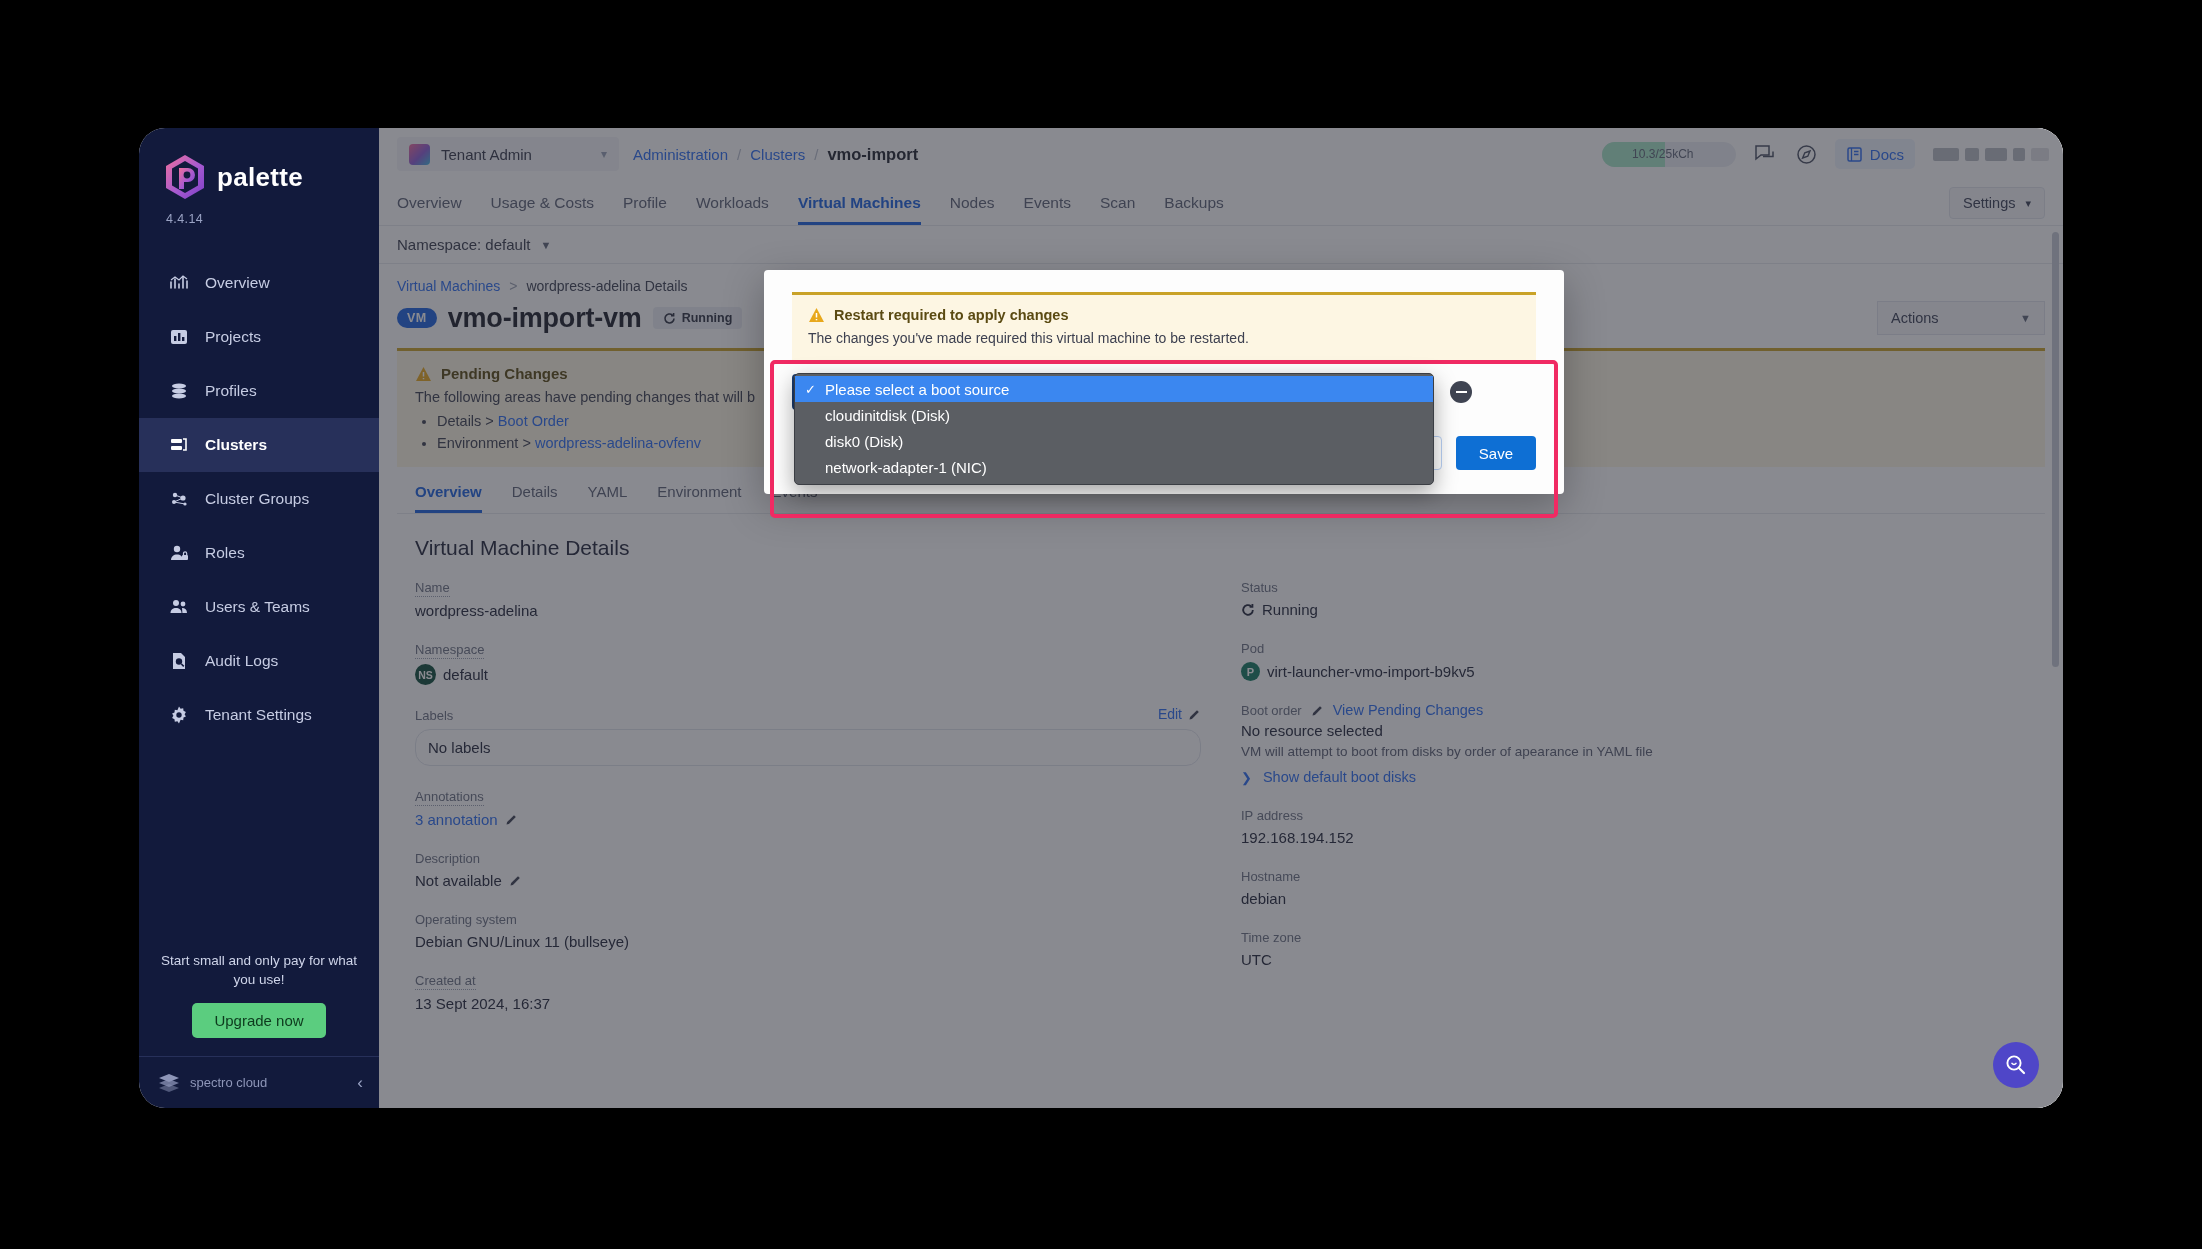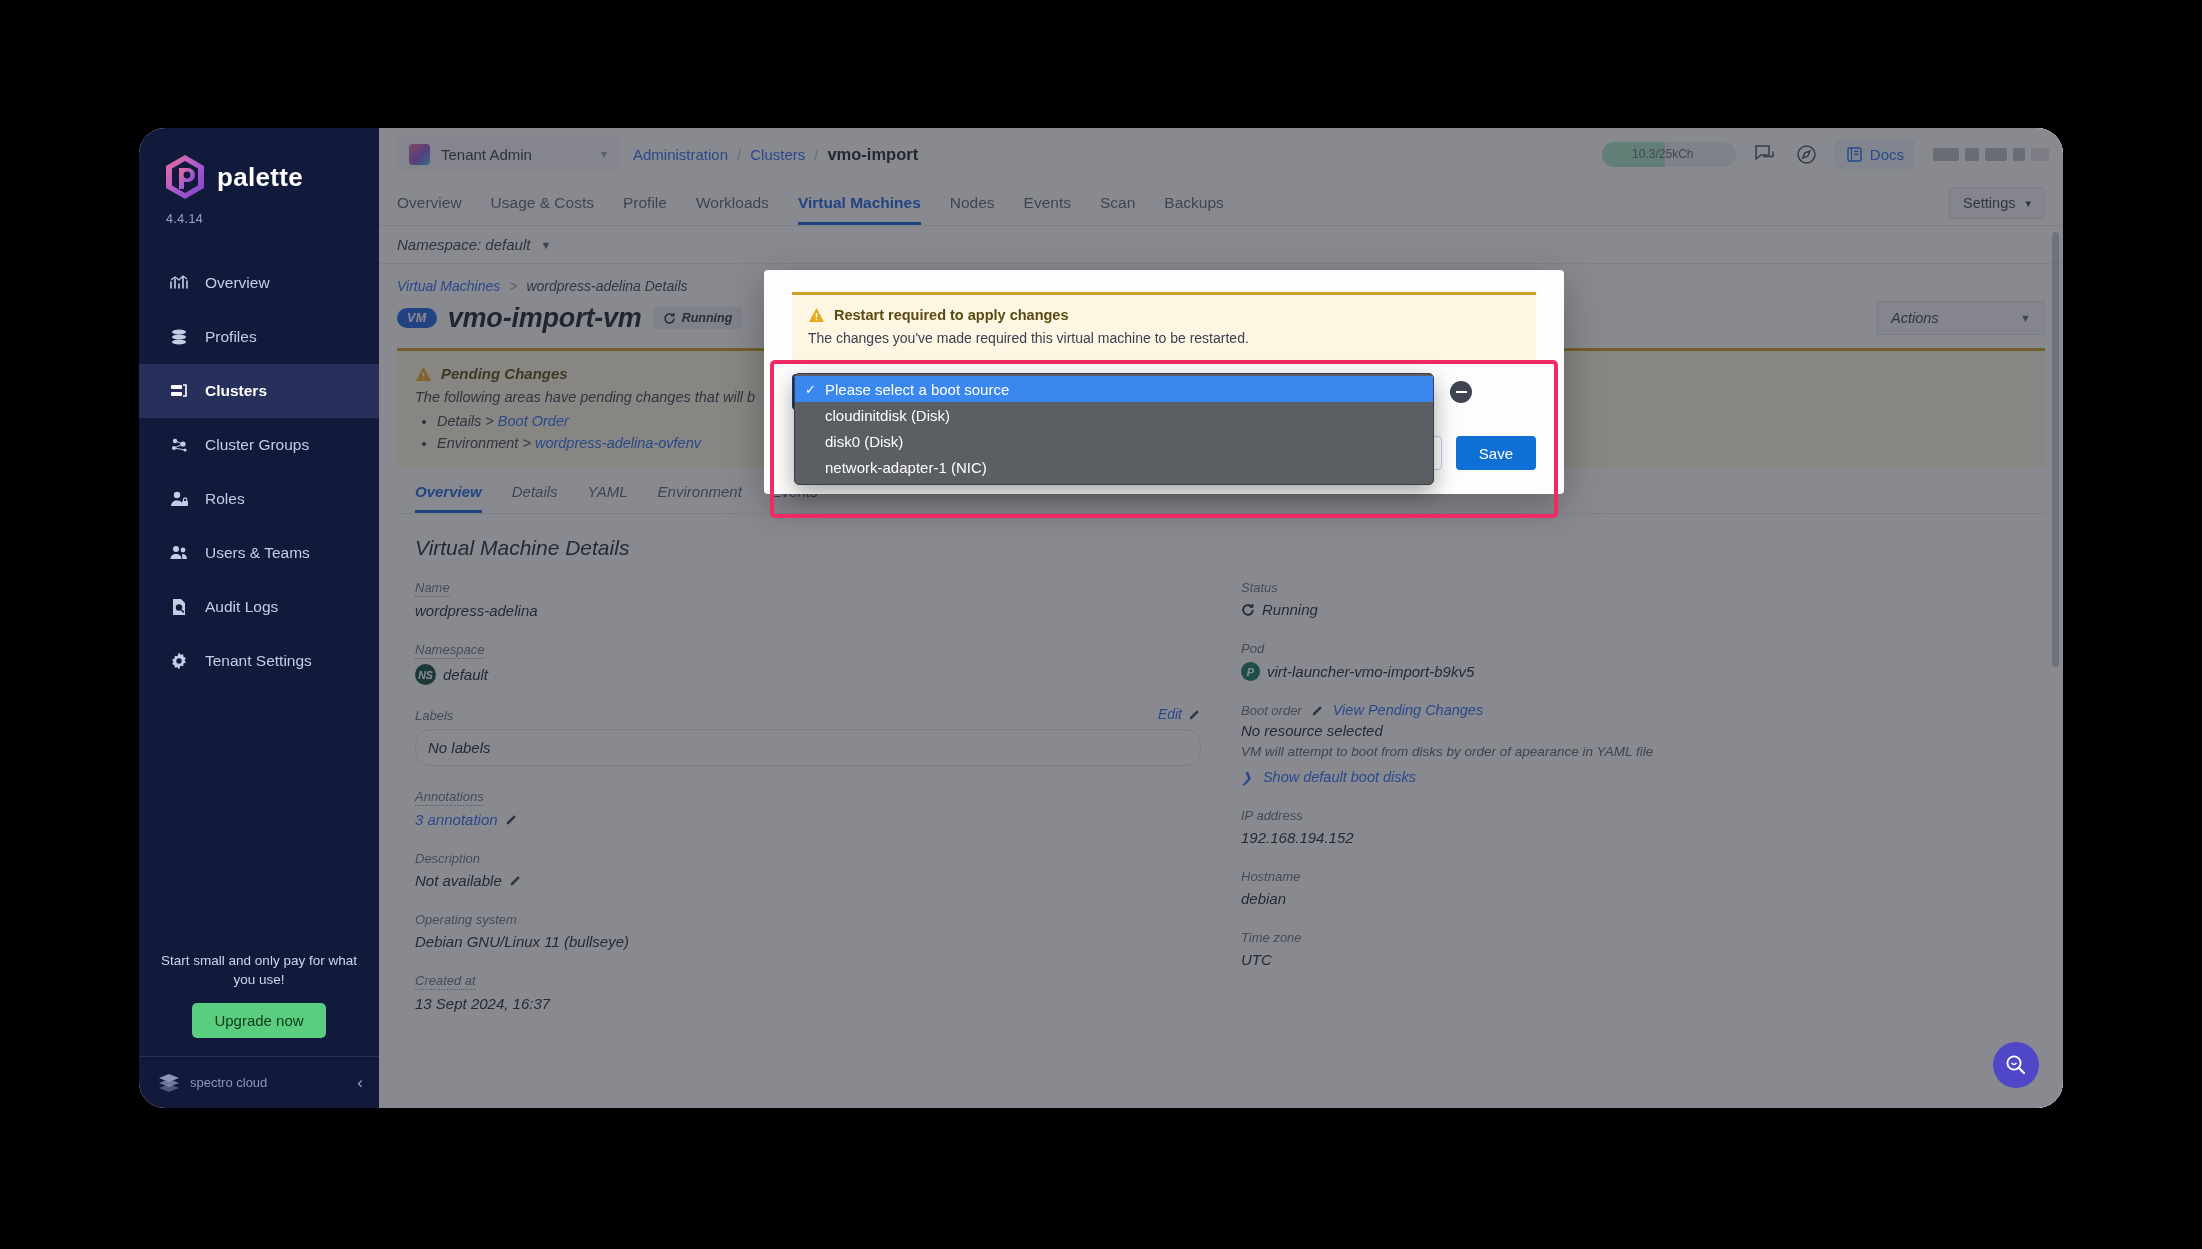--- a/index.html
+++ b/index.html
@@ -109,7 +109,7 @@
     font-size:14.5px; color:#3b4055; cursor:pointer; }
 
   
-  .page { flex:1; position: relative; overflow: hidden; background:#fff;font-style:italic; }
+  .page { flex:1; position: relative; overflow: hidden; background:#fff; }
   .ns-bar { height: 38px; display:flex; align-items:center; gap:10px; padding: 0 18px;
     border-bottom: 1px solid #e6e8ee; font-size: 15px; color:#383c4c; }
   .ns-caret { color:#5f6679; font-size: 11px; }

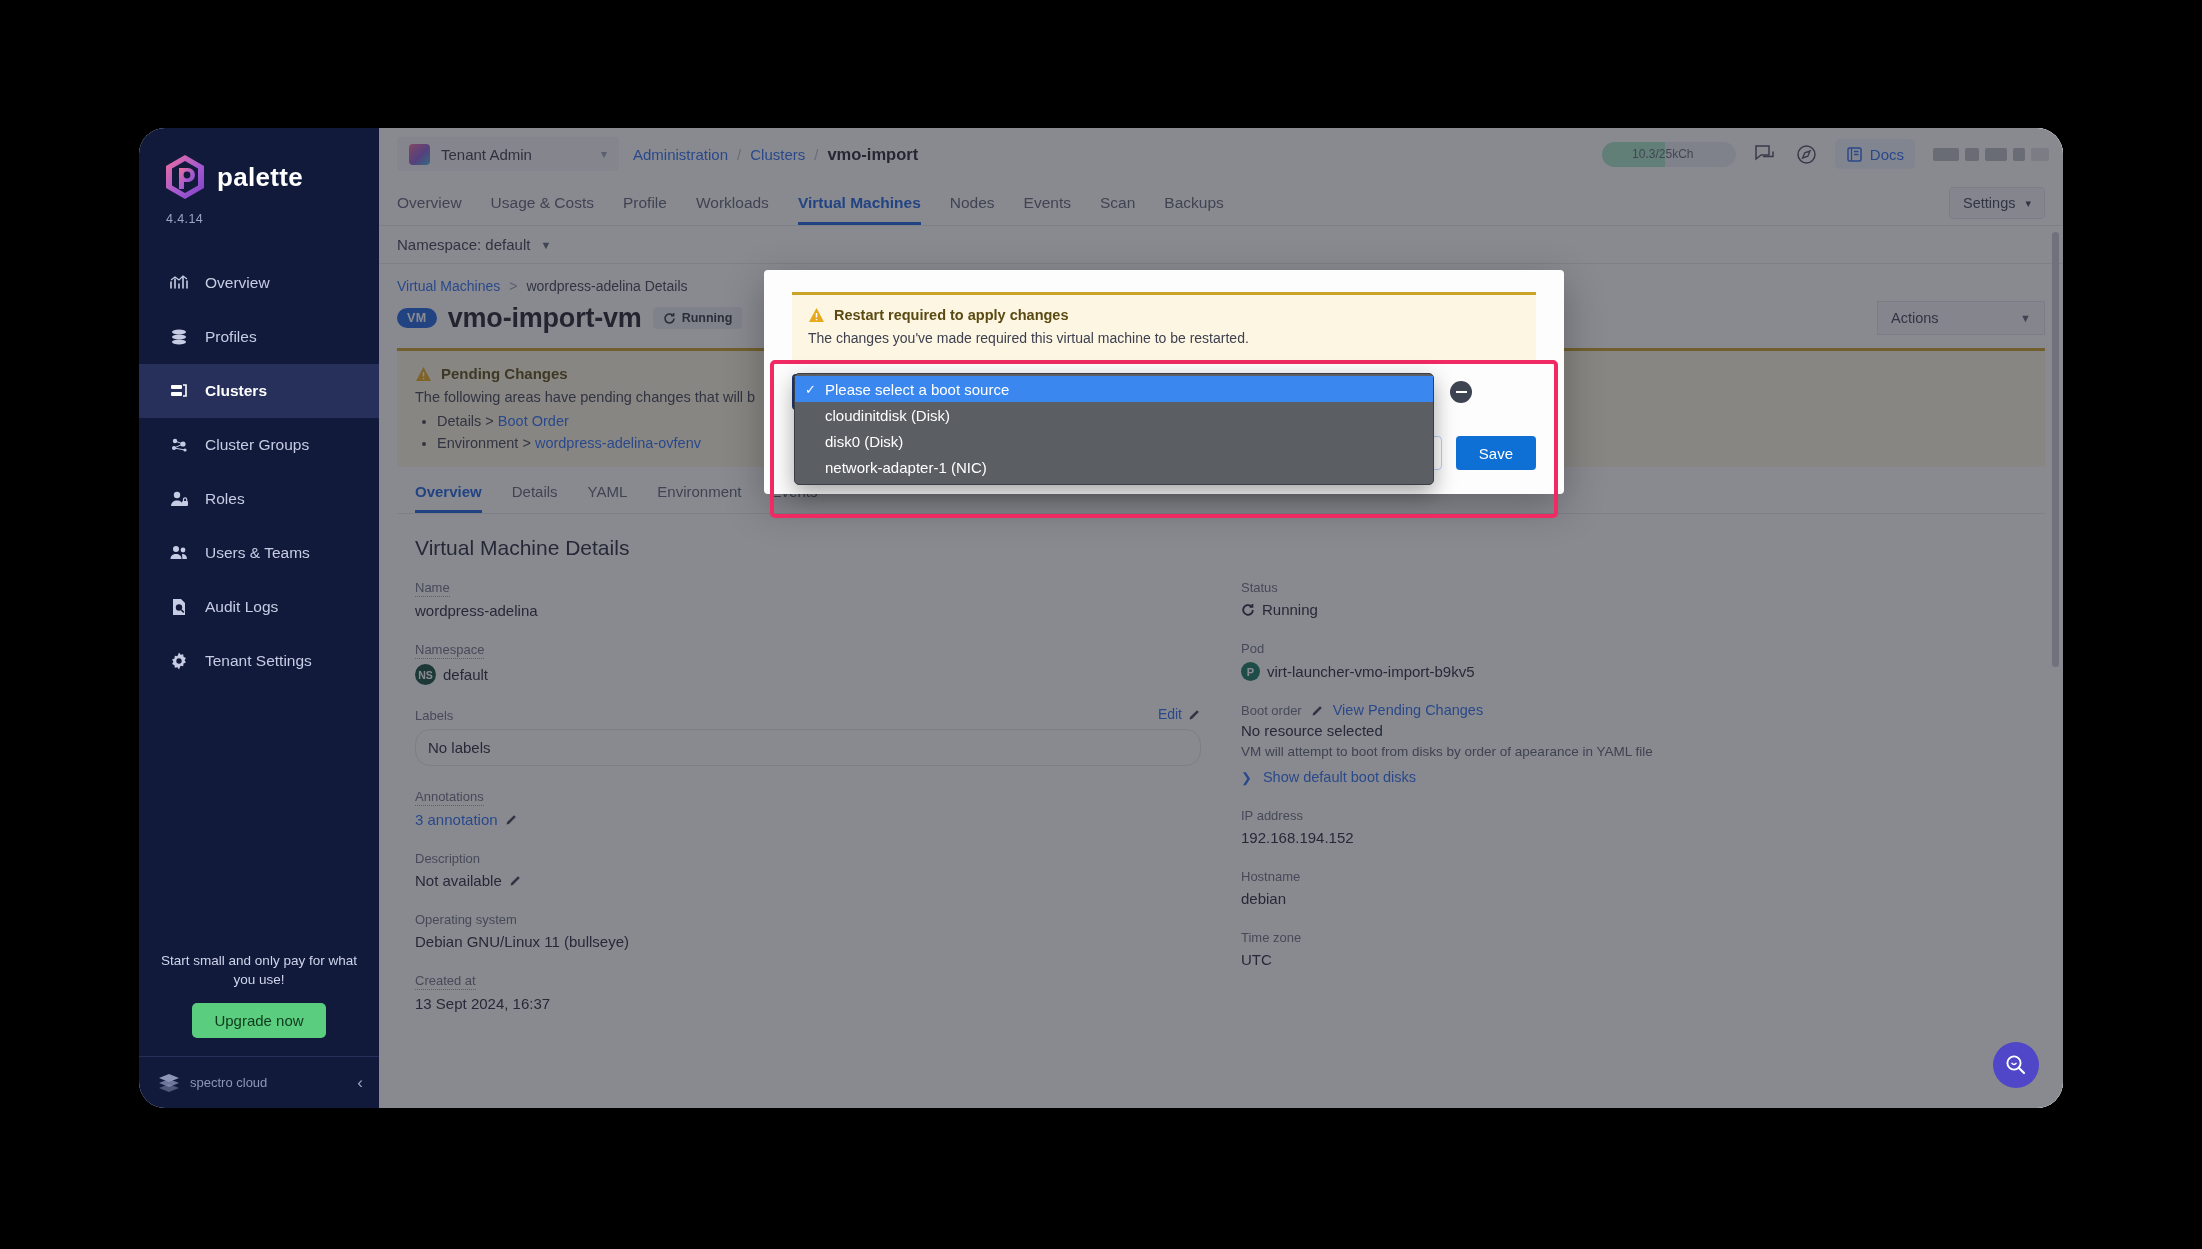--- a/index.html
+++ b/index.html
@@ -258,6 +258,15 @@
           <path d="M2 7l4-3 4 3 4-4 4 3" stroke="#c6cce3" stroke-width="1.2" fill="none"></path>
         </svg>
         <span>Overview</span>
+      </div>
+      <div class="nav-item">
+        <svg width="20" height="20" viewBox="0 0 20 20">
+          <rect x="2" y="3" width="16" height="14" rx="2" fill="#c6cce3"></rect>
+          <rect x="5" y="9" width="2.4" height="5" fill="#121a3c"></rect>
+            <rect x="9" y="6" width="2.4" height="8" fill="#121a3c"></rect>
+            <rect x="13" y="10" width="2.4" height="4" fill="#121a3c"></rect>
+        </svg>
+        <span>Projects</span>
       </div>
       <div class="nav-item">
         <svg width="20" height="20" viewBox="0 0 20 20">

